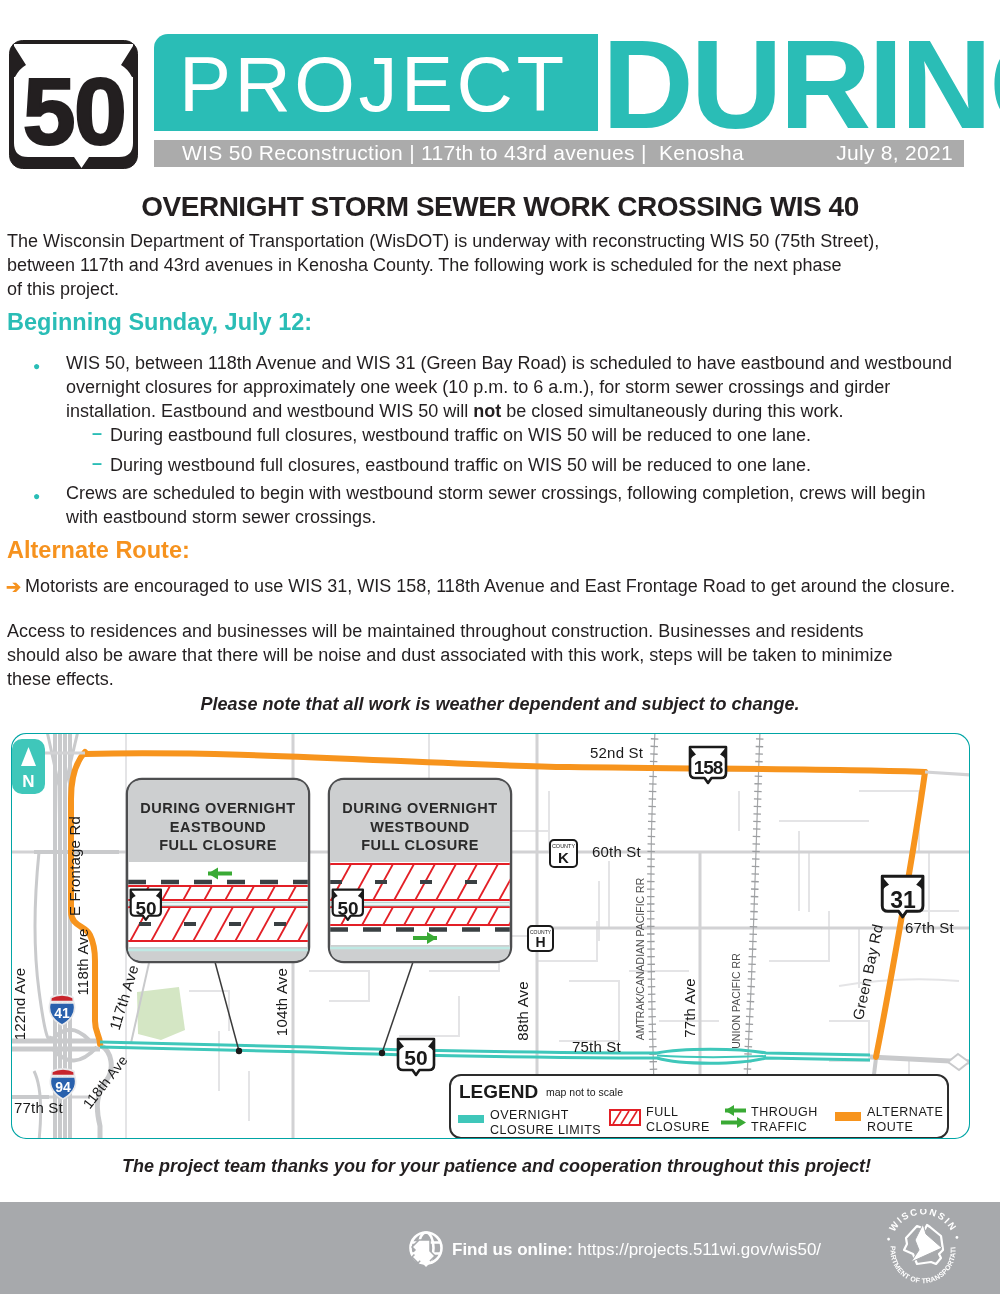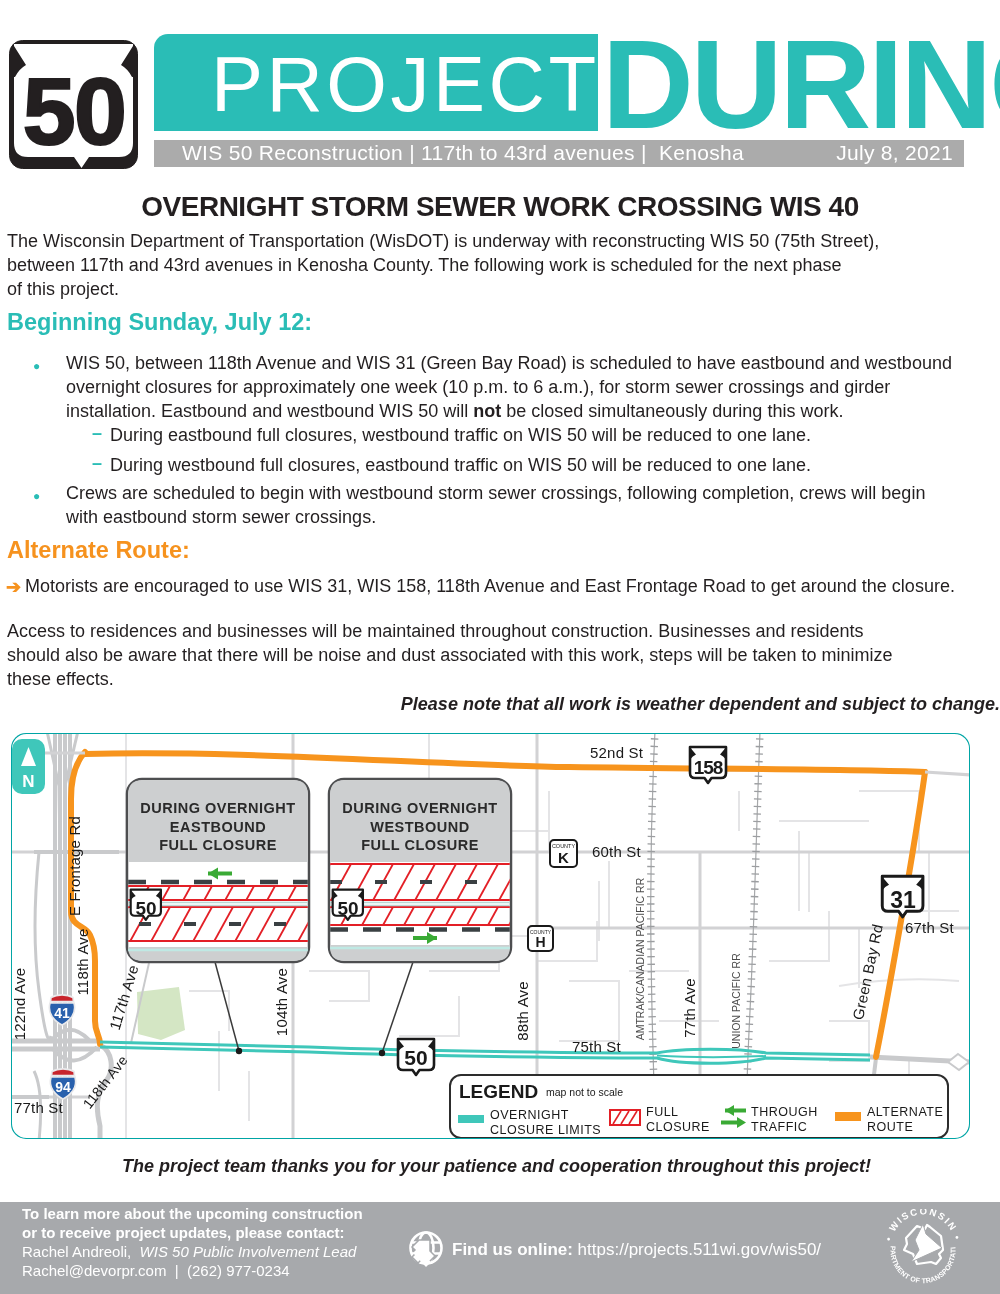--- a/index.html
+++ b/index.html
@@ -14,7 +14,7 @@
 <div id="page">
 
 <div class="abs" id="hdr-teal" style="left:154px; top:34px; width:444px; height:97px; background:#2abdb6; border-radius:14px 0 0 0;"></div>
-<div class="abs" style="left:179px; top:45px; color:#fff; font-size:78px; letter-spacing:3.5px; font-weight:normal; line-height:78px;margin-left:32px;">PROJECT</div>
+<div class="abs" style="left:179px; top:45px; color:#fff; font-size:78px; letter-spacing:3.5px; font-weight:normal; line-height:78px;">PROJECT</div>
 <div class="abs" style="left:602px; top:21px; color:#2abdb6; font-size:127px; font-weight:bold; letter-spacing:-3px; line-height:127px;">DURING</div>
 <div class="abs" id="hdr-gray" style="left:154px; top:140px; width:810px; height:27px; background:#ababab; color:#fff; font-size:21px; line-height:26px;">
   <span style="position:absolute; left:28px; letter-spacing:0.3px;">WIS 50 Reconstruction | 117th to 43rd avenues |&nbsp; Kenosha</span>

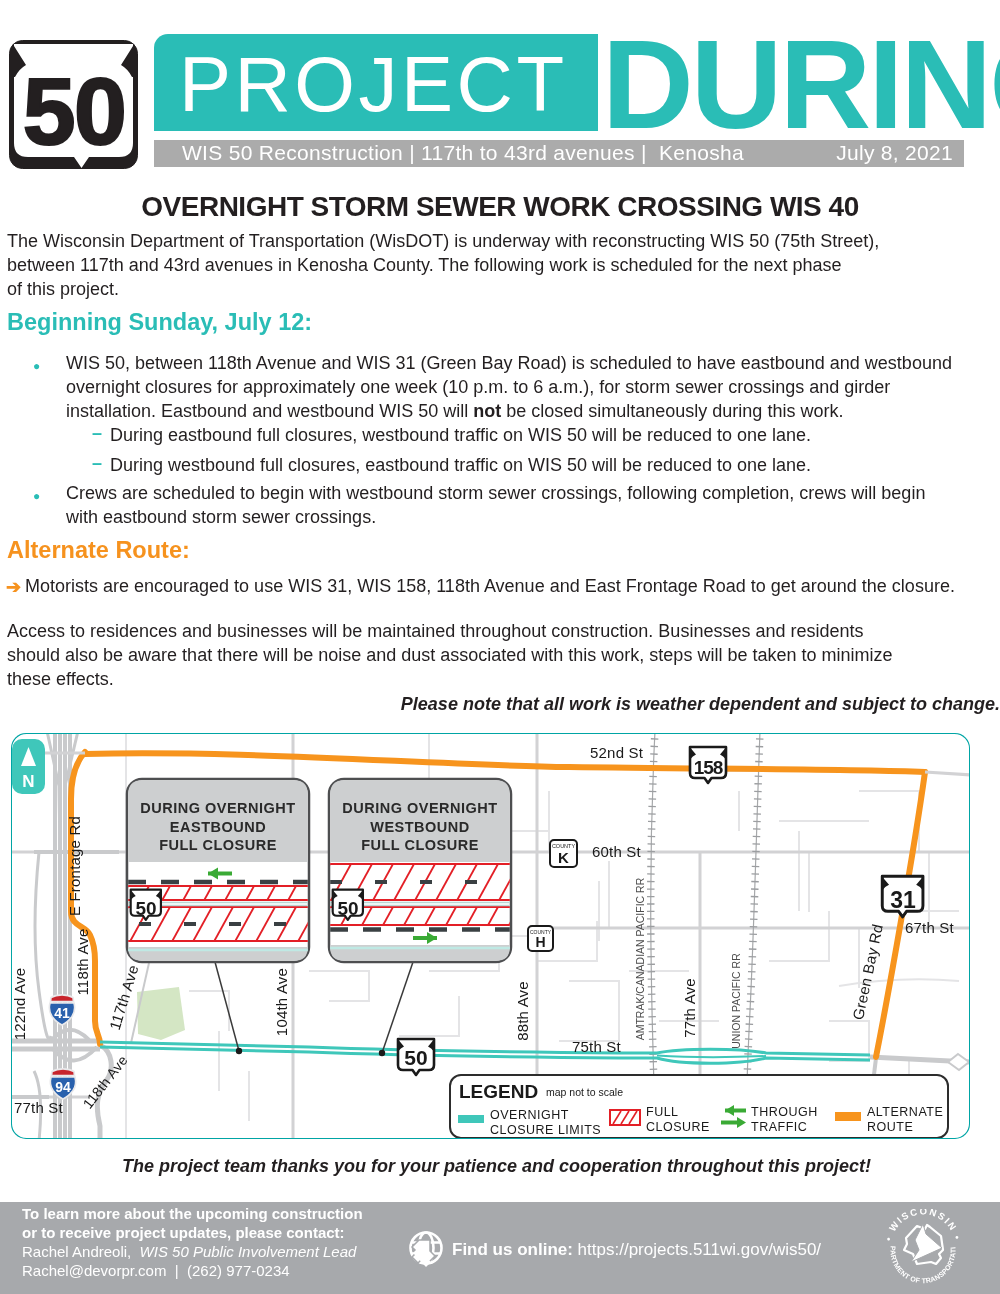--- a/index.html
+++ b/index.html
@@ -58,7 +58,7 @@
 </div>
 <div class="abs" style="left:7px; top:619px; width:990px; font-size:18px; line-height:24px;">Access to residences and businesses will be maintained throughout construction. Businesses and residents<br>should also be aware that there will be noise and dust associated with this work, steps will be taken to minimize<br>these effects.</div>
 
-<div class="abs" style="left:0; top:694px; width:1000px; text-align:right; font-size:18px; font-style:italic; font-weight:bold;">Please note that all work is weather dependent and subject to change.</div>
+<div class="abs" style="left:0; top:694px; width:1000px; text-align:center; font-size:18px; font-style:italic; font-weight:bold;">Please note that all work is weather dependent and subject to change.</div>
 
 <div class="abs" id="map" style="left:9px; top:731px; width:963px; height:410px;">
 <svg width="963" height="410" viewBox="0 0 963 410">

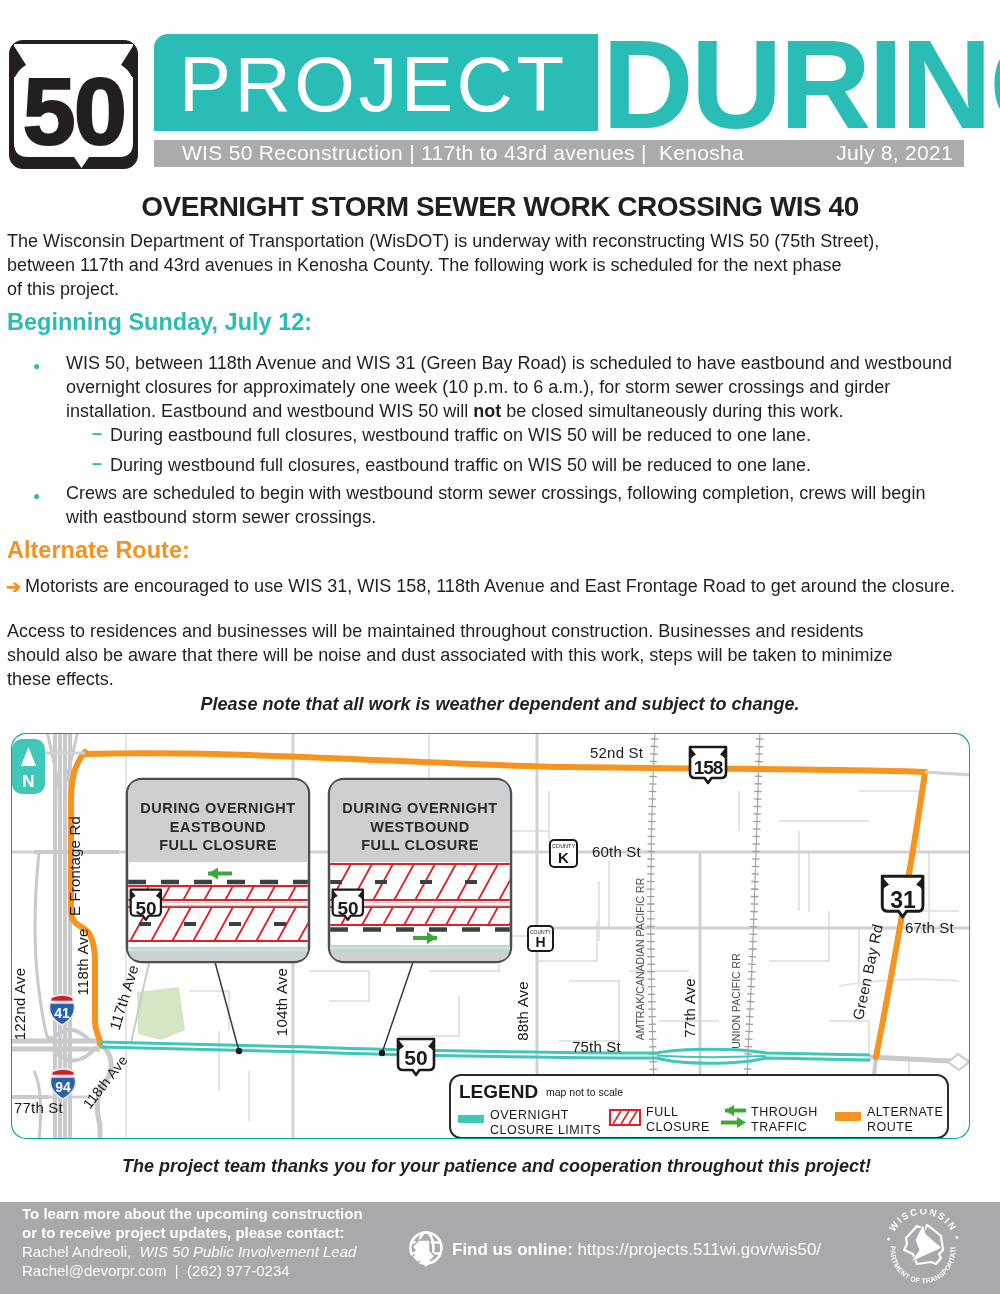--- a/index.html
+++ b/index.html
@@ -386,11 +386,6 @@
 <div class="abs" style="left:0; top:1156px; width:948px; text-align:center; font-size:18px; font-weight:bold; font-style:italic;padding-left:45px;">The project team thanks you for your patience and cooperation throughout this project!</div>
 
 <div class="abs" style="left:0; top:1202px; width:1000px; height:92px; background:#a7a9ac; color:#fff;">
-  <div class="abs" style="left:22px; top:2px; font-size:15px; line-height:19px;">
-    <b>To learn more about the upcoming construction<br>or to receive project updates, please contact:</b><br>
-    Rachel Andreoli, &nbsp;<i>WIS 50 Public Involvement Lead</i><br>
-    Rachel@devorpr.com &nbsp;|&nbsp; (262) 977-0234
-  </div>
   <div class="abs" style="left:452px; top:38px; font-size:17px;"><b>Find us online:</b> https://projects.511wi.gov/wis50/</div>
   <svg class="abs" style="left:407px; top:27px;" width="38" height="42" viewBox="0 0 38 42">
     <g fill="none" stroke="#fff" stroke-width="2.6">

